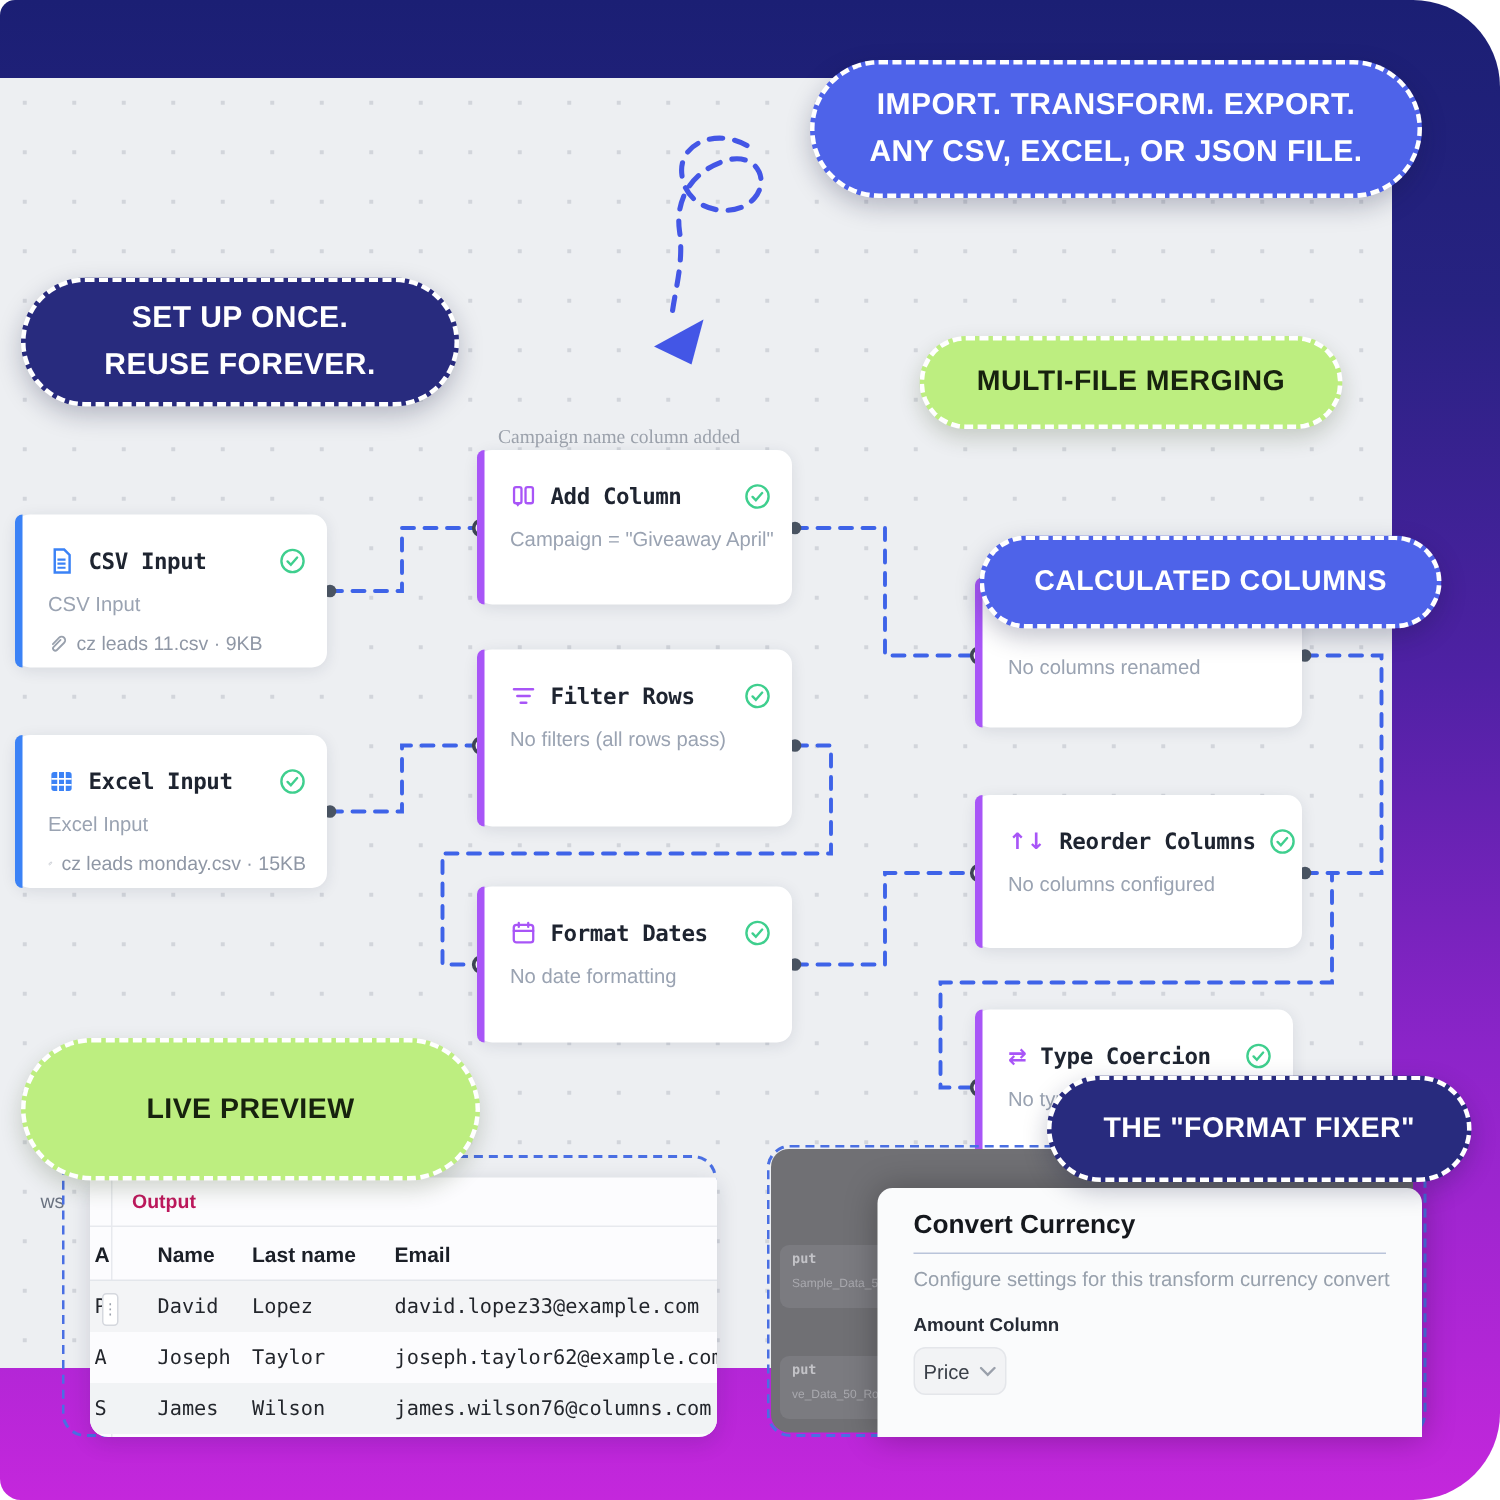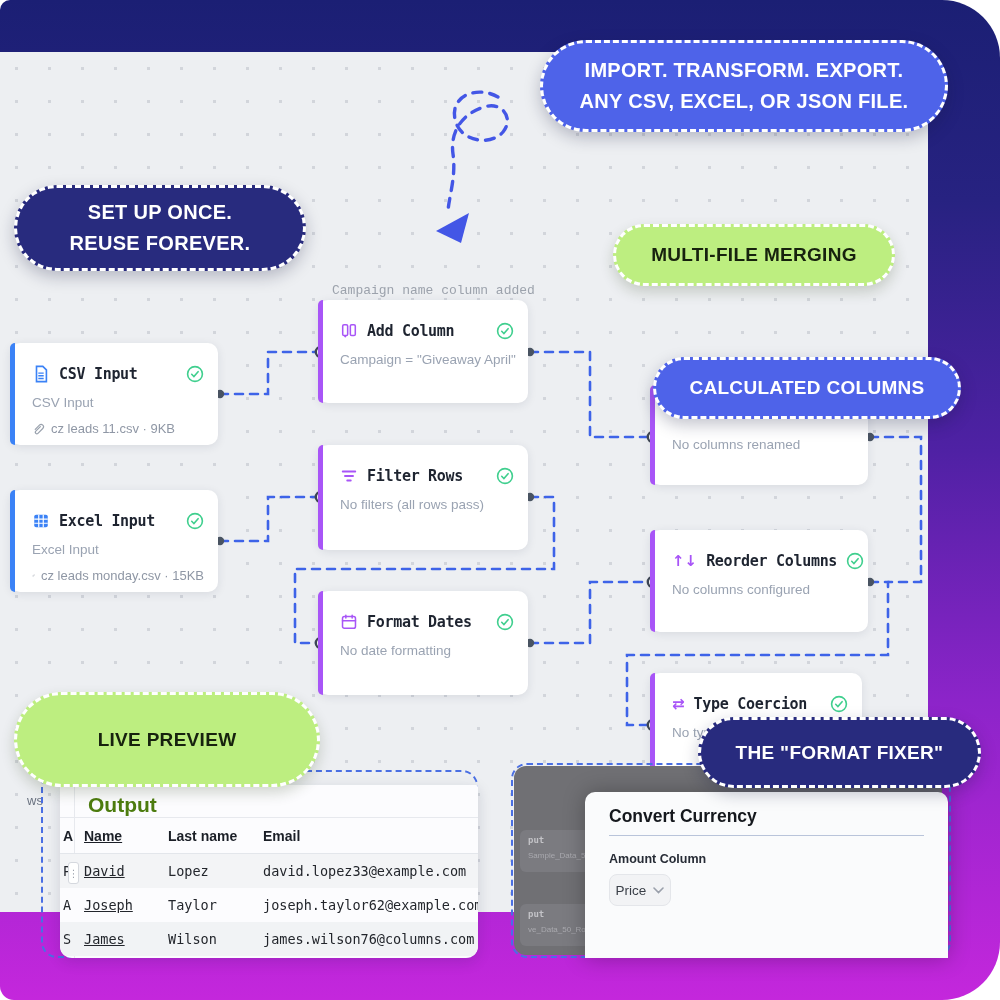--- a/index.html
+++ b/index.html
@@ -62,7 +62,7 @@
   
   .annotation {
     position:absolute; left:332px; top:283px; z-index:2;
-    font-family:Liberation Mono, monospace; font-size:13px; color:#9ca2ac;
+    font-family:Liberation Serif, serif; font-size:13px; color:#9ca2ac;
   }
   .ws-fragment { position:absolute; left:27px; top:793px; z-index:3; font-size:13px; color:#6a7280; }
   

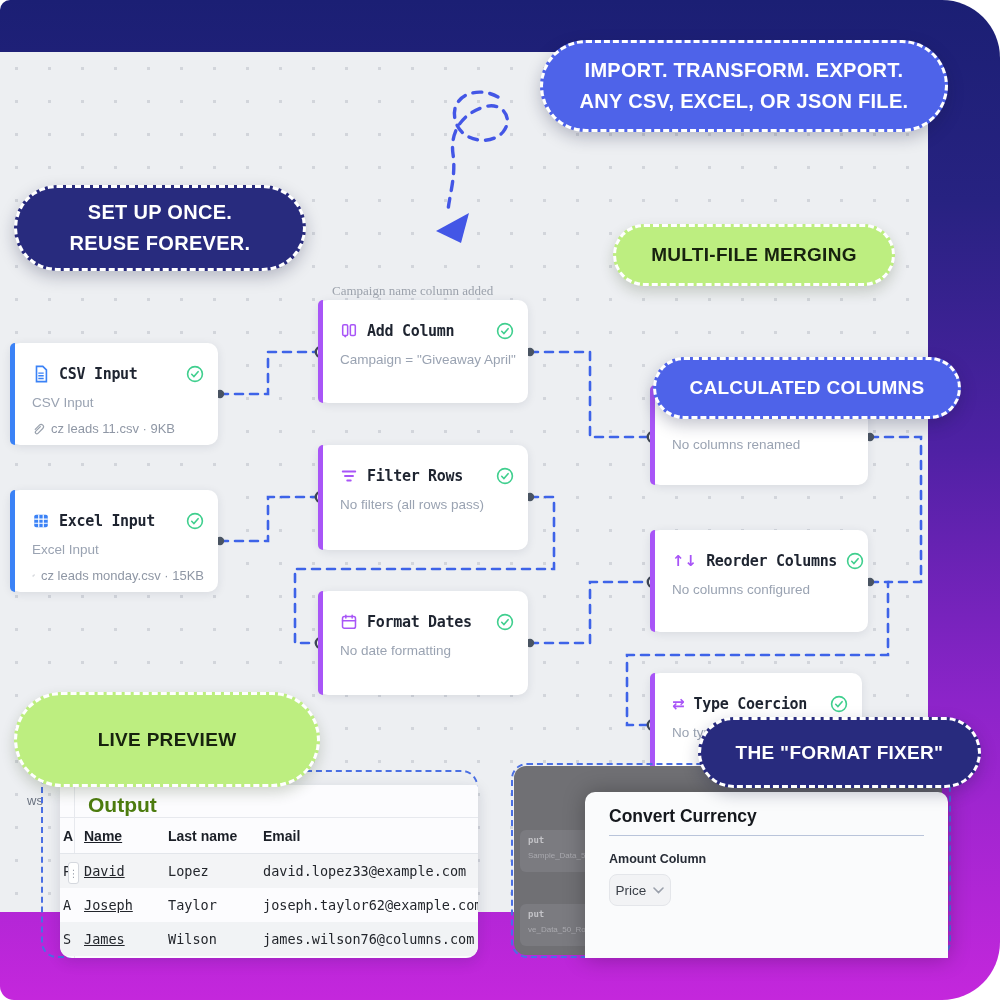--- a/index.html
+++ b/index.html
@@ -54,7 +54,7 @@
   #node-csv   { left:10px;  top:343px; width:208px; height:102px; }
   #node-excel { left:10px;  top:490px; width:208px; height:102px; }
   #node-addcol{ left:318px; top:300px; width:210px; height:103px; }
-  #node-filter{ left:318px; top:445px; width:210px; height:105px; }
+  #node-filter{ left:318px; top:433px; width:210px; height:118px; }
   #node-fdates{ left:318px; top:591px; width:210px; height:104px; }
   #node-rename{ left:650px; top:385px; width:218px; height:100px; }
   #node-reorder{ left:650px; top:530px; width:218px; height:102px; }

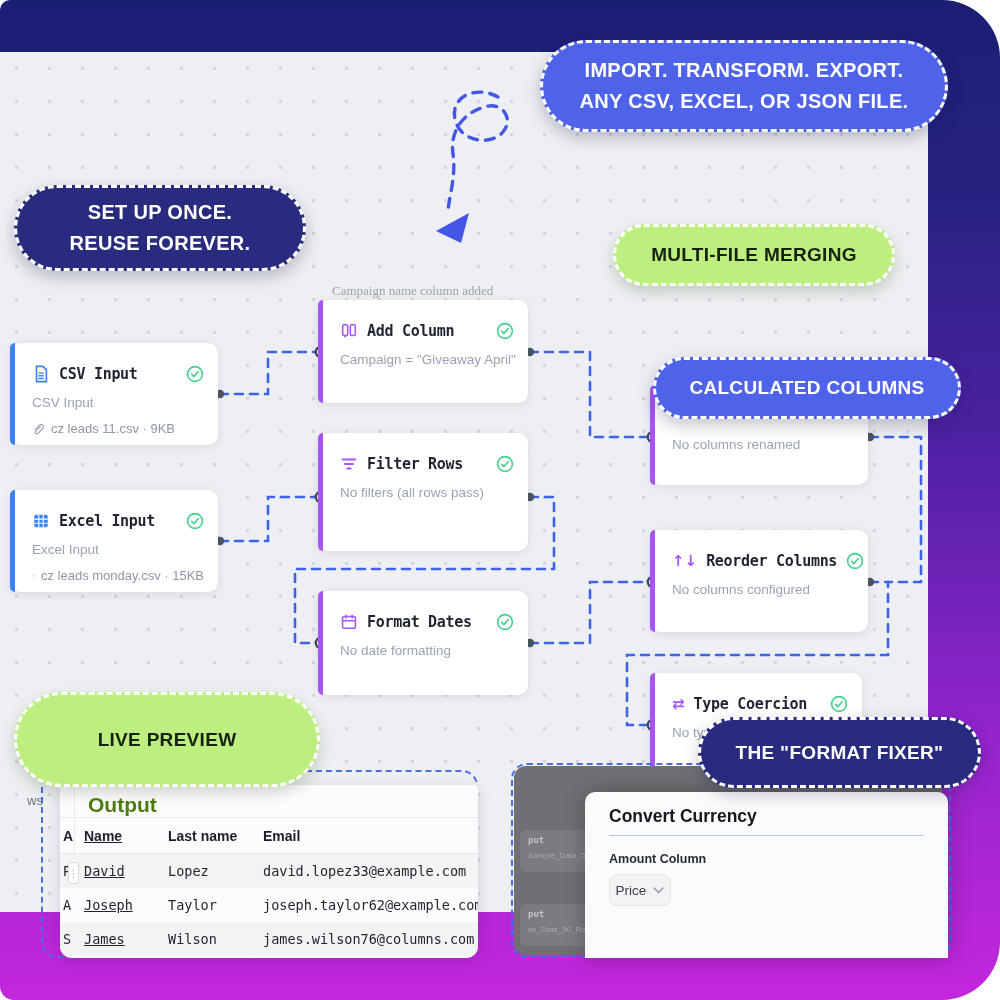--- a/index.html
+++ b/index.html
@@ -93,7 +93,7 @@
   }
   .t-clipline { position:absolute; left:14px; top:0; bottom:0; width:1px; background:#e7e9ee; }
   .t-titlebar { height:33px; border-bottom:1px solid #e7e9ee; position:relative; }
-  .t-title { position:absolute; left:28px; top:8px; font-size:21px; font-weight:bold; color:#4d7c0f; }
+  .t-title { position:absolute; left:28px; top:8px; font-size:13px; font-weight:bold; color:#be185d; }
   .t-row { position:relative; }
   .t-headrow { height:36px; border-bottom:1px solid #e3e6eb; font-weight:bold; font-size:14px; color:#1b1f27; }
   .t-datarow { height:34px; font-family:"DejaVu Sans Mono", monospace; font-size:13.5px; color:#23262c; }

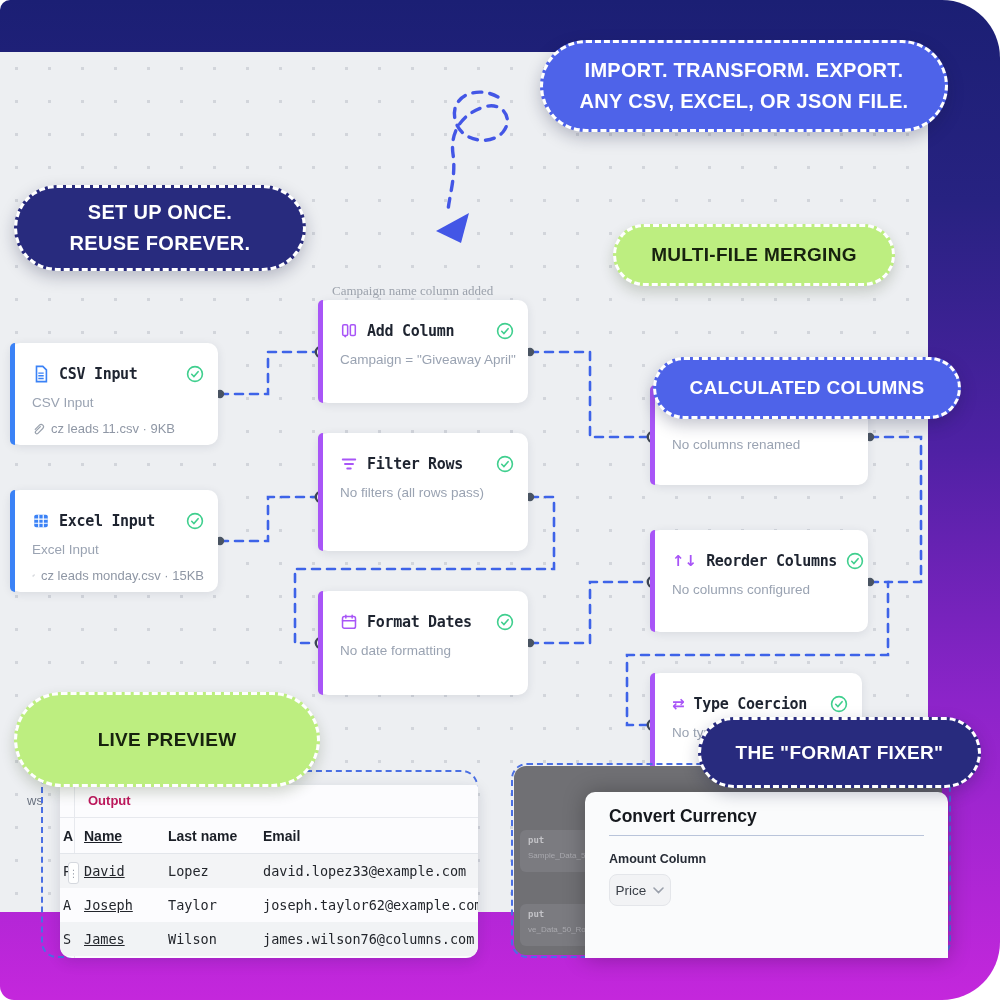--- a/index.html
+++ b/index.html
@@ -99,7 +99,7 @@
   .t-datarow { height:34px; font-family:"DejaVu Sans Mono", monospace; font-size:13.5px; color:#23262c; }
   .t-r1 { background:#f3f4f6; } .t-r2 { background:#fcfcfe; } .t-r3 { background:#f1f3f5; }
   .c0 { position:absolute; left:3px;  top:9px; }
-  .c1 { position:absolute; left:24px; top:9px;text-decoration:underline; }
+  .c1 { position:absolute; left:45px; top:9px; }
   .c2 { position:absolute; left:108px;top:9px; }
   .c3 { position:absolute; left:203px;top:9px; }
   .t-headrow .c0,.t-headrow .c1,.t-headrow .c2,.t-headrow .c3 { top:10px; }

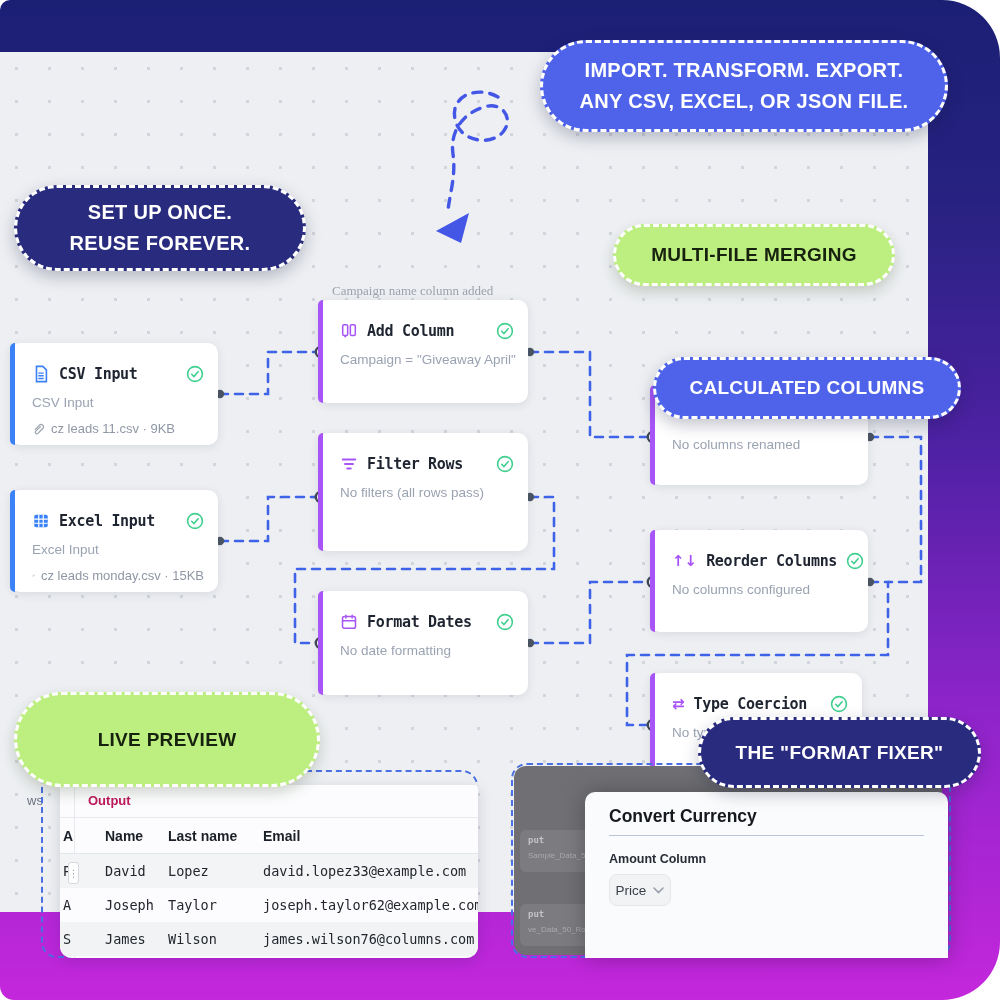--- a/index.html
+++ b/index.html
@@ -338,6 +338,7 @@
 <div id="modal">
   <div class="m-title">Convert Currency</div>
   <div class="m-divider"></div>
+  <div class="m-sub">Configure settings for this transform currency convert</div>
   <div class="m-label m-amount">Amount Column</div>
   <div class="m-select">
     <span>Price</span>

